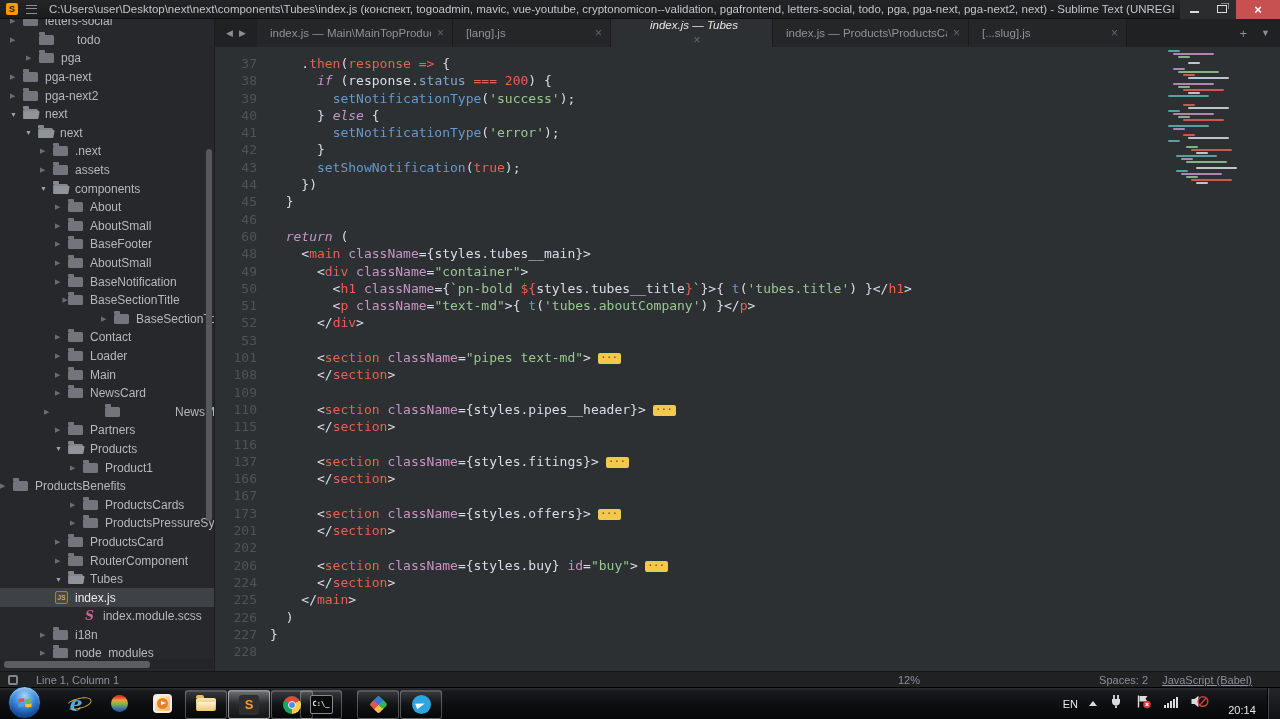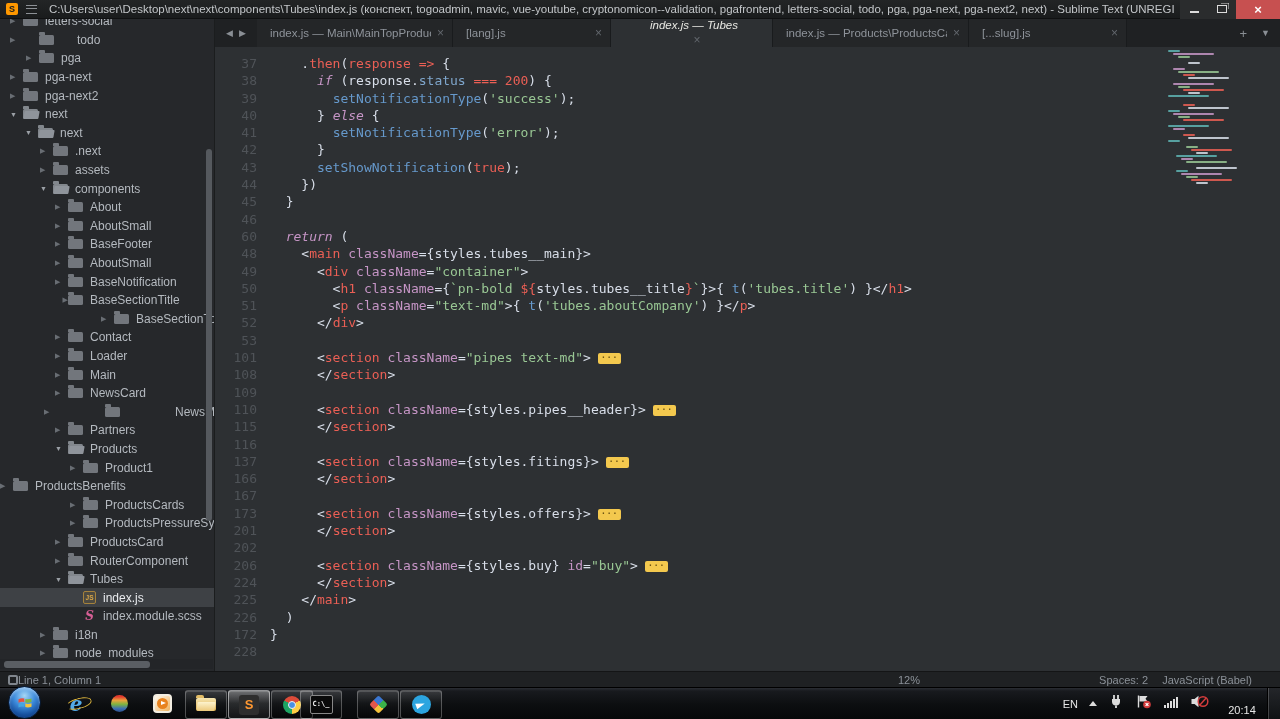--- a/index.html
+++ b/index.html
@@ -333,7 +333,7 @@
         <span class="ti folder-open"></span>
         <span class="tree-label">Tubes</span>
       </div>
-      <div class="tree-row selected" style="padding-left: 70px;">
+      <div class="tree-row selected" style="padding-left: 42px;">
         <span class="tree-arrow"></span>
         <span class="ti js-file">JS</span>
         <span class="tree-label">index.js</span>

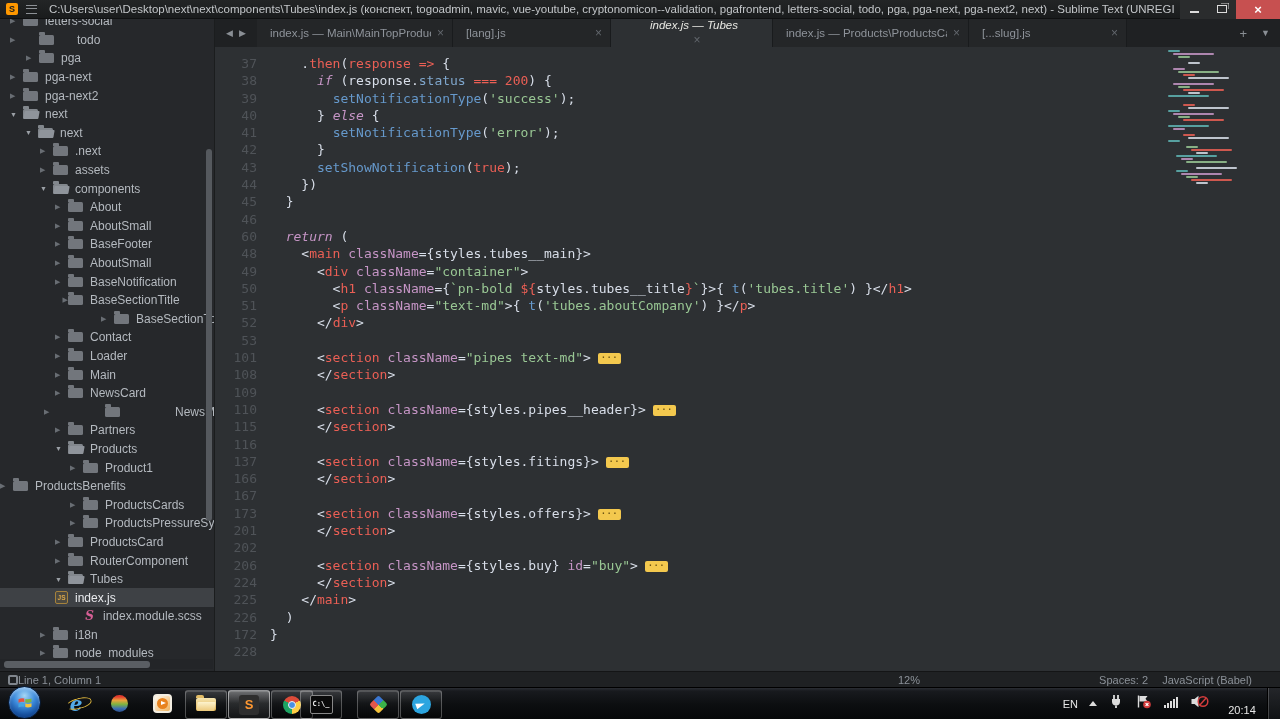--- a/index.html
+++ b/index.html
@@ -494,7 +494,7 @@
         <span class="cl-code"><span class="tk-w">  )</span></span>
       </div>
       <div class="cl-row">
-        <span class="cl-num">172</span>
+        <span class="cl-num">227</span>
         <span class="cl-code"><span class="tk-w">}</span></span>
       </div>
       <div class="cl-row">

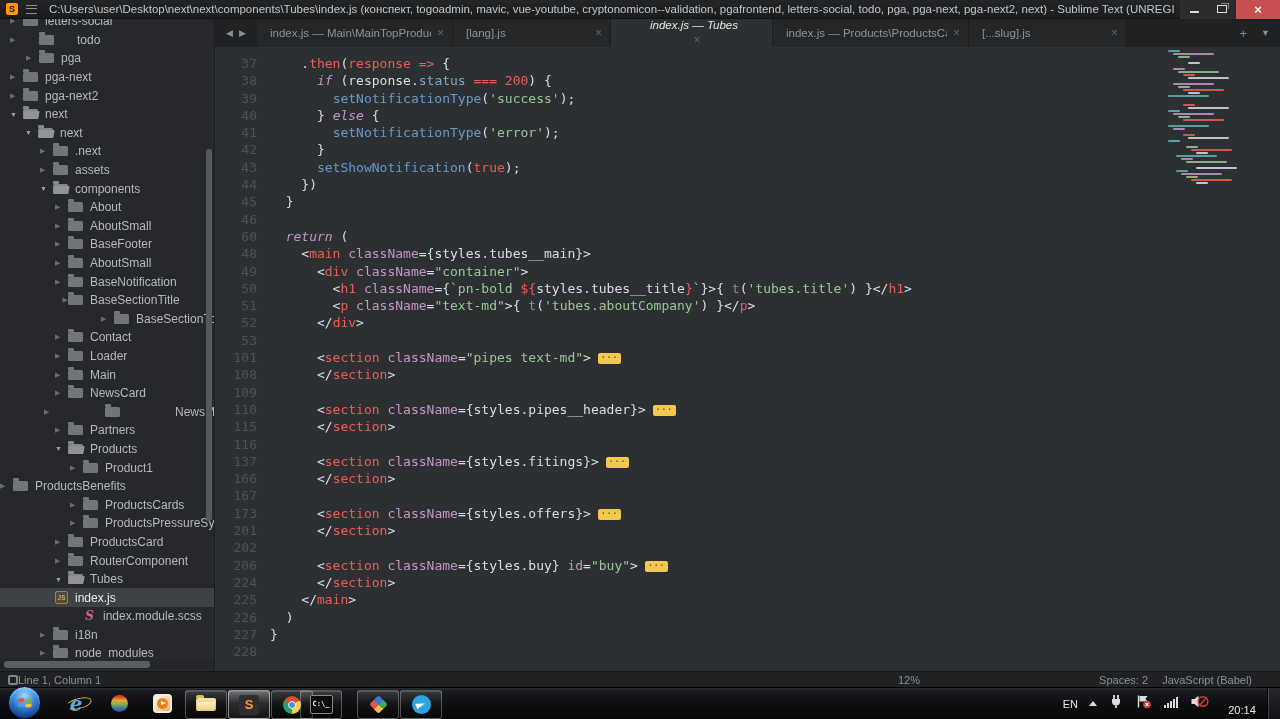--- a/index.html
+++ b/index.html
@@ -75,7 +75,7 @@
   #statusbar{left:0;bottom:31px;width:1280px;height:17px;background:#1f2123;border-top:1px solid #141516;
              box-sizing:border-box;color:#8b9198;font-size:11px;}
   #sb-icon{left:8px;top:3px;width:10px;height:10px;border:2px solid #80868d;border-radius:2px;box-sizing:border-box;}
-  #sb-pos{left:18px;top:2px;}
+  #sb-pos{left:36px;top:2px;}
   #sb-percent{left:898px;top:2px;}
   #sb-spaces{right:132px;top:2px;}
   #sb-syntax{right:28px;top:2px;}

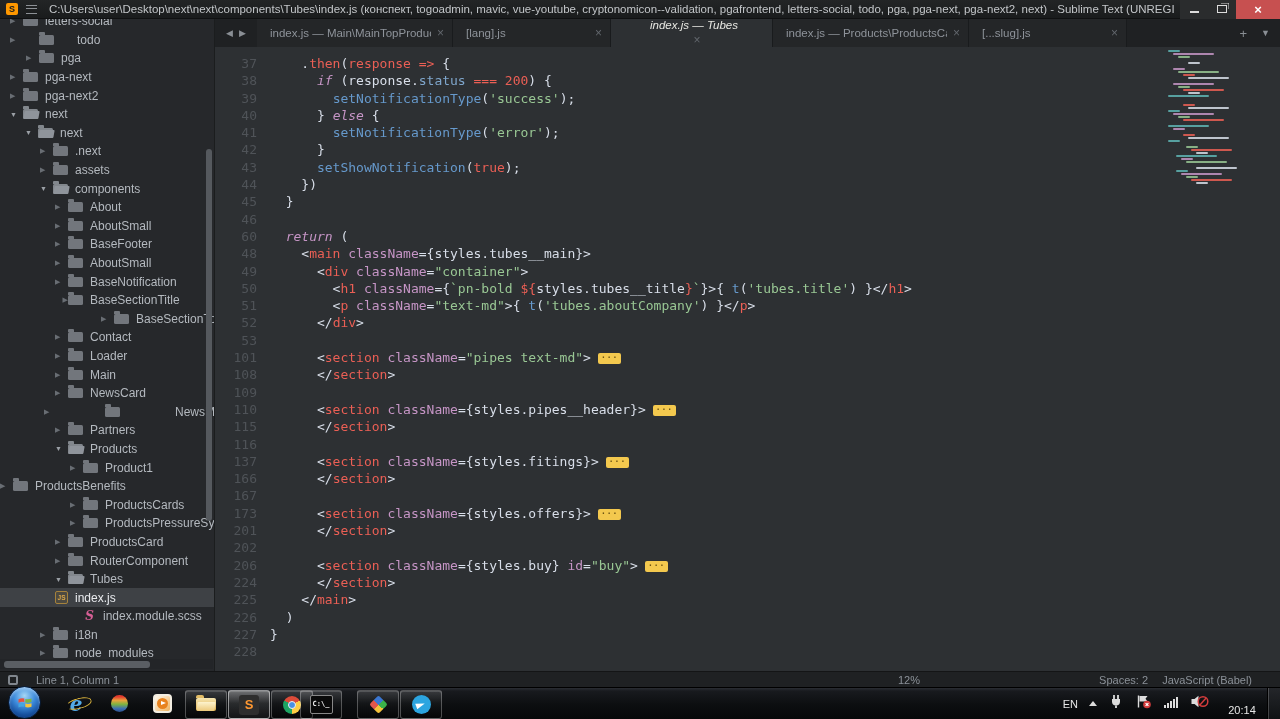--- a/index.html
+++ b/index.html
@@ -78,7 +78,7 @@
   #sb-pos{left:36px;top:2px;}
   #sb-percent{left:898px;top:2px;}
   #sb-spaces{right:132px;top:2px;}
-  #sb-syntax{right:28px;top:2px;}
+  #sb-syntax{right:28px;top:2px;text-decoration:underline;}
 
   
   #taskbar{left:0;bottom:0;width:1280px;height:31px;

